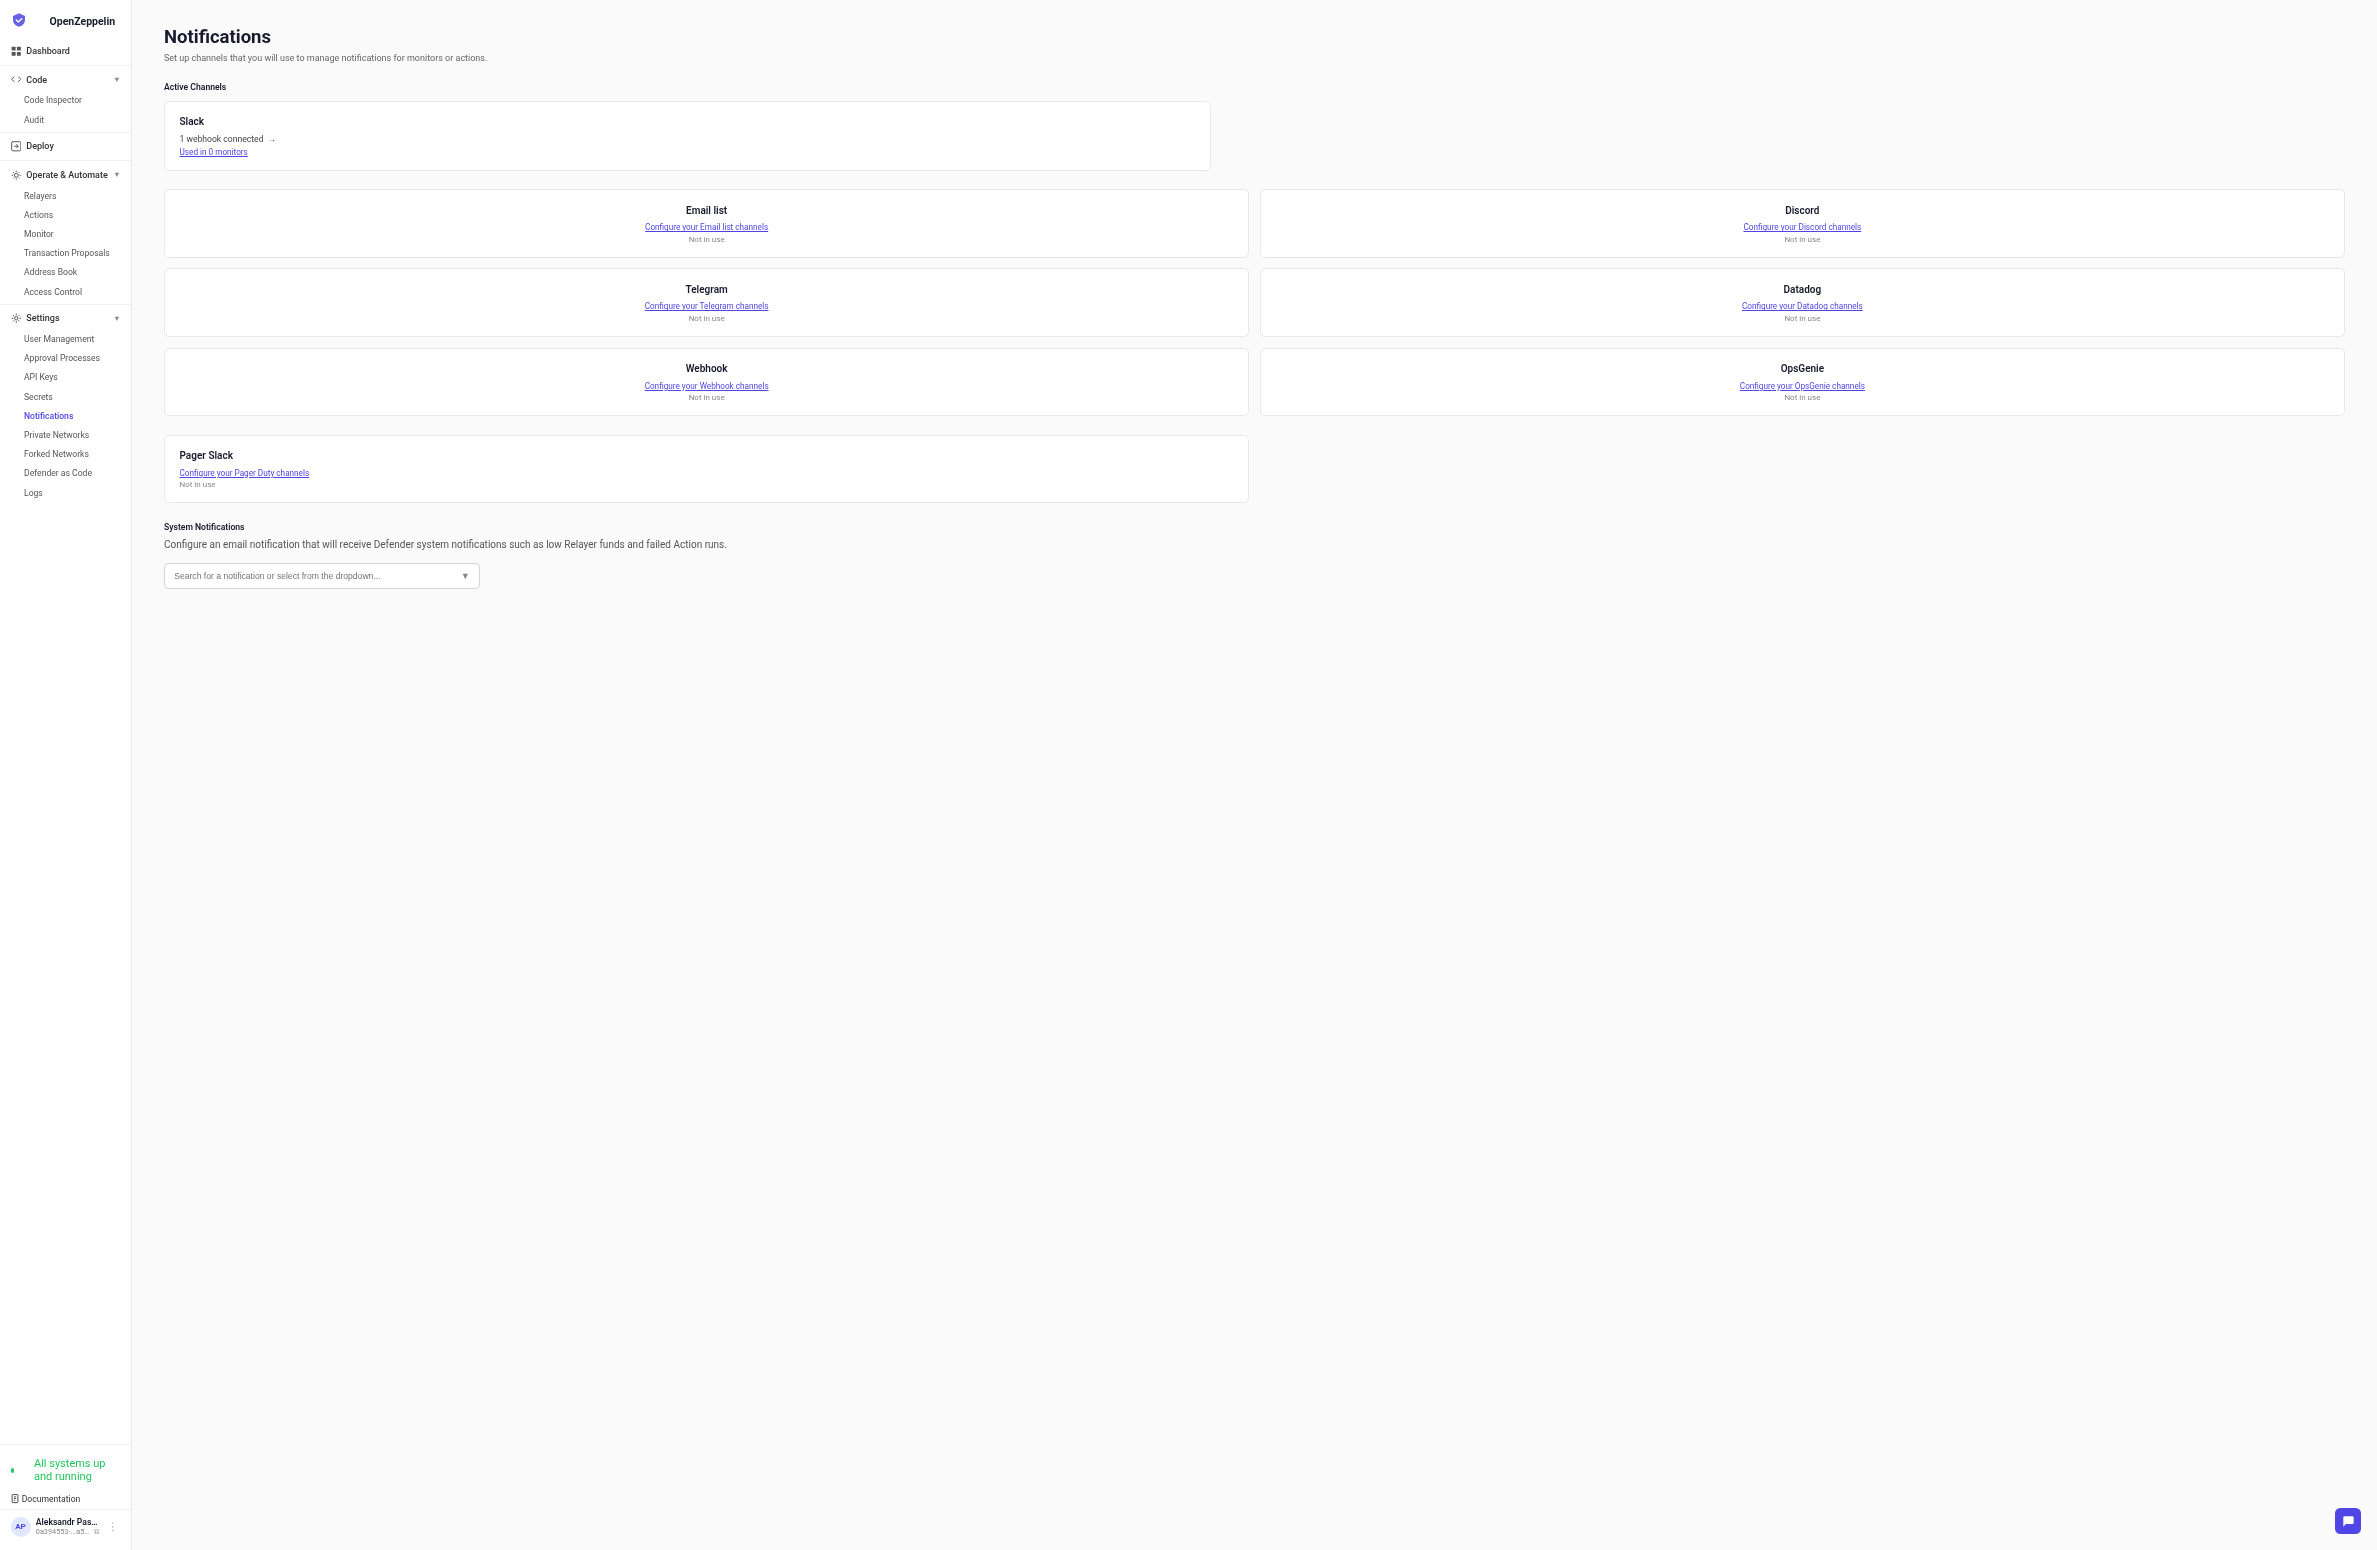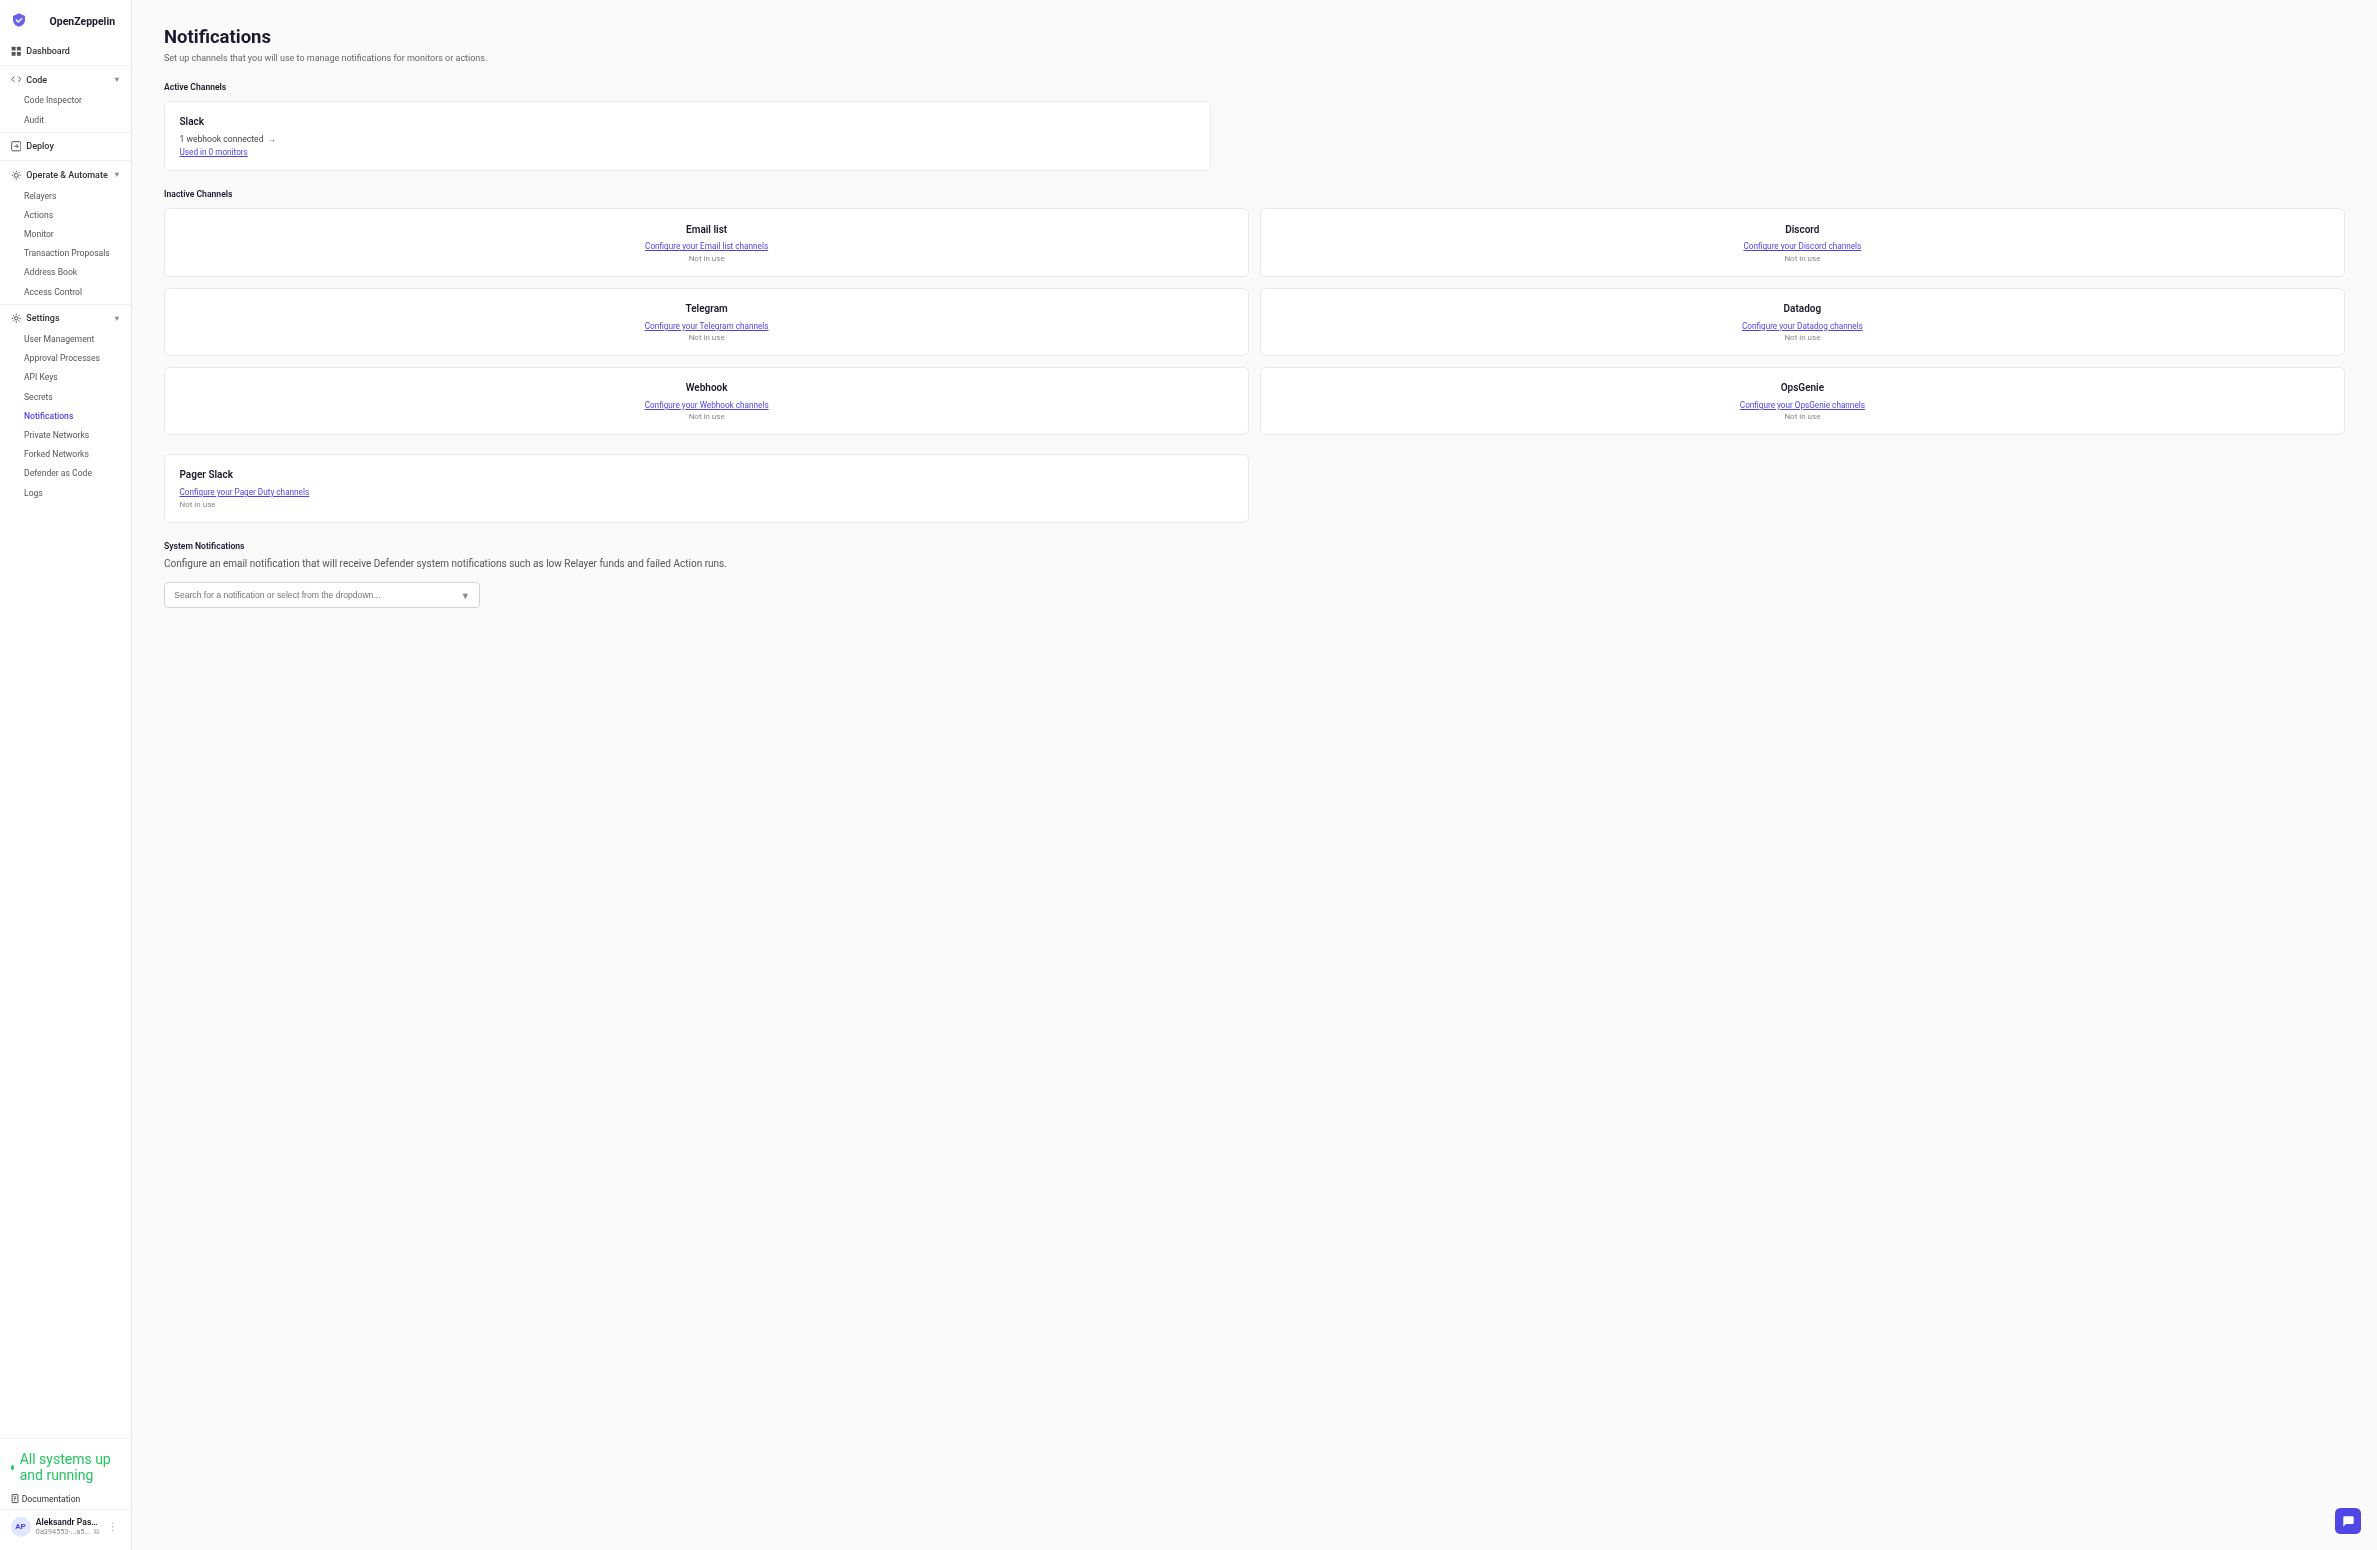--- a/index.html
+++ b/index.html
@@ -370,7 +370,6 @@
   </div>
 
   <div>
-    <div class="section-heading">Inactive Channels</div>
     <div class="channels-grid">
 
       <div class="channel-card">

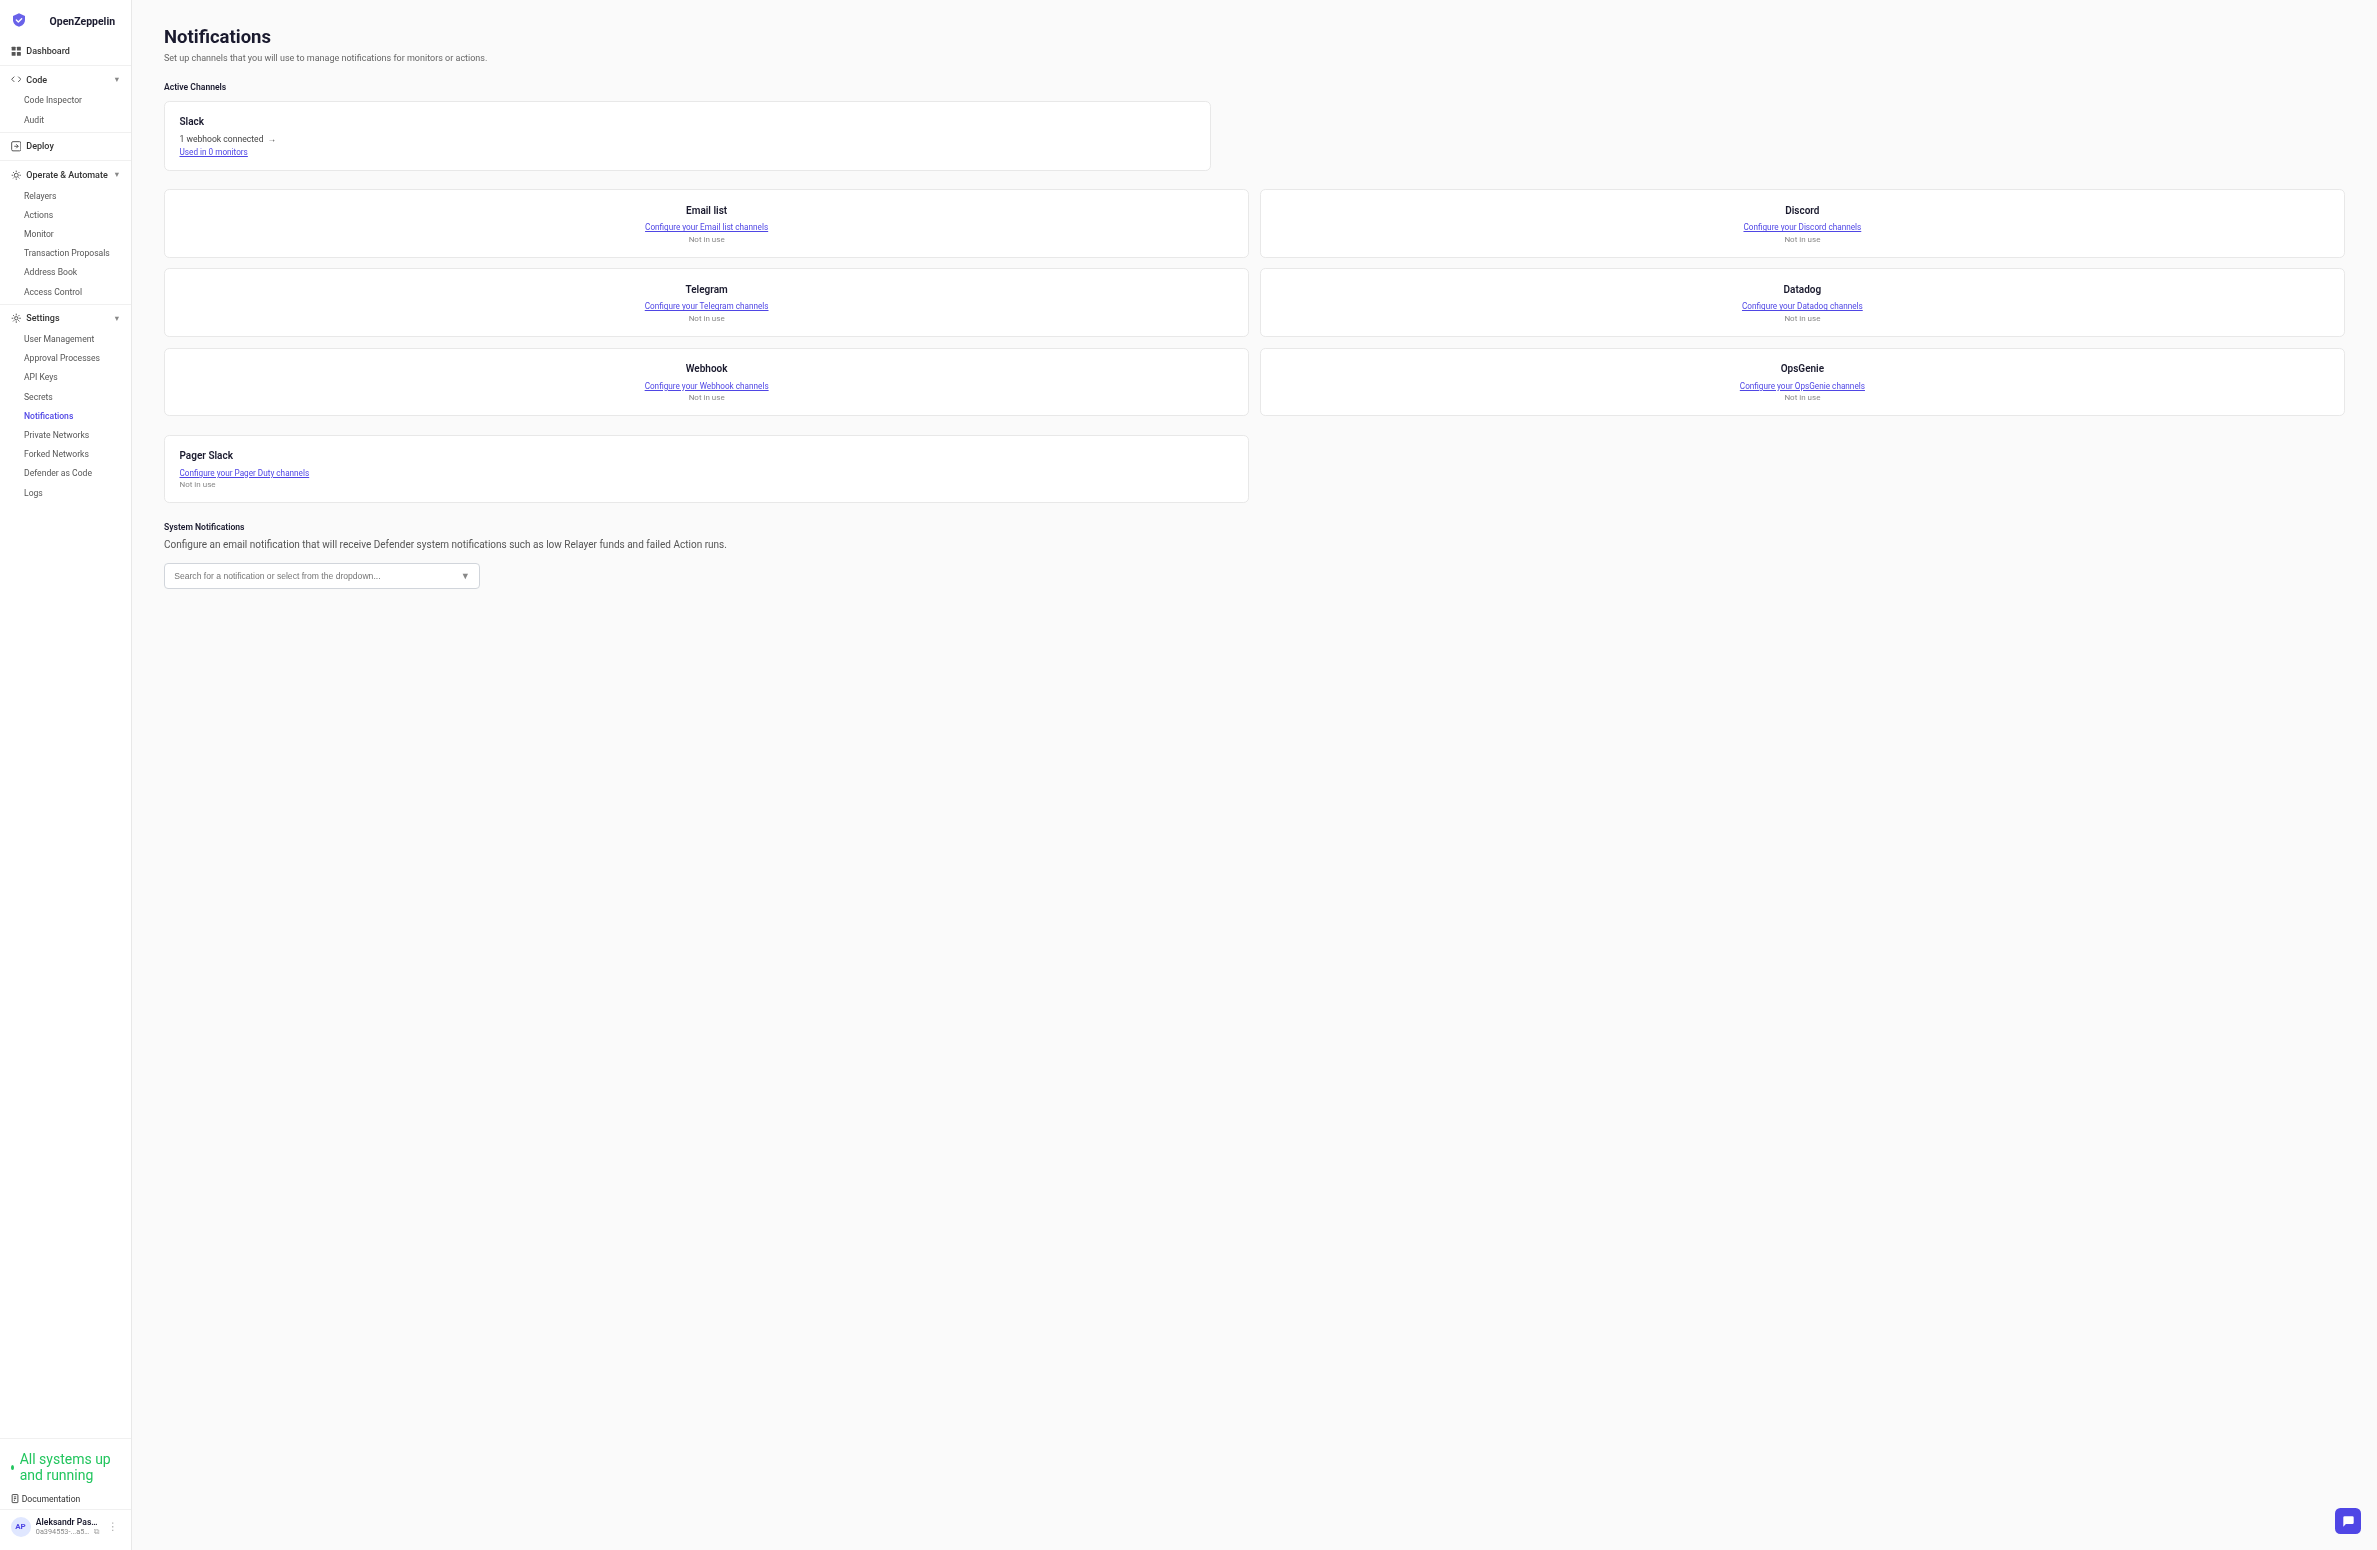--- a/index.html
+++ b/index.html
@@ -58,9 +58,9 @@
     .status-row {
       display: flex;
       align-items: center;
-      gap: 6px;
+      gap: 20px;
       padding: 5.3px 10.5px;
-      font-size: 14px;
+      font-size: 11px;
       color: #22c55e;
     }
     .status-dot { width: 5.3px; height: 5.3px; border-radius: 50%; background: #22c55e; }

